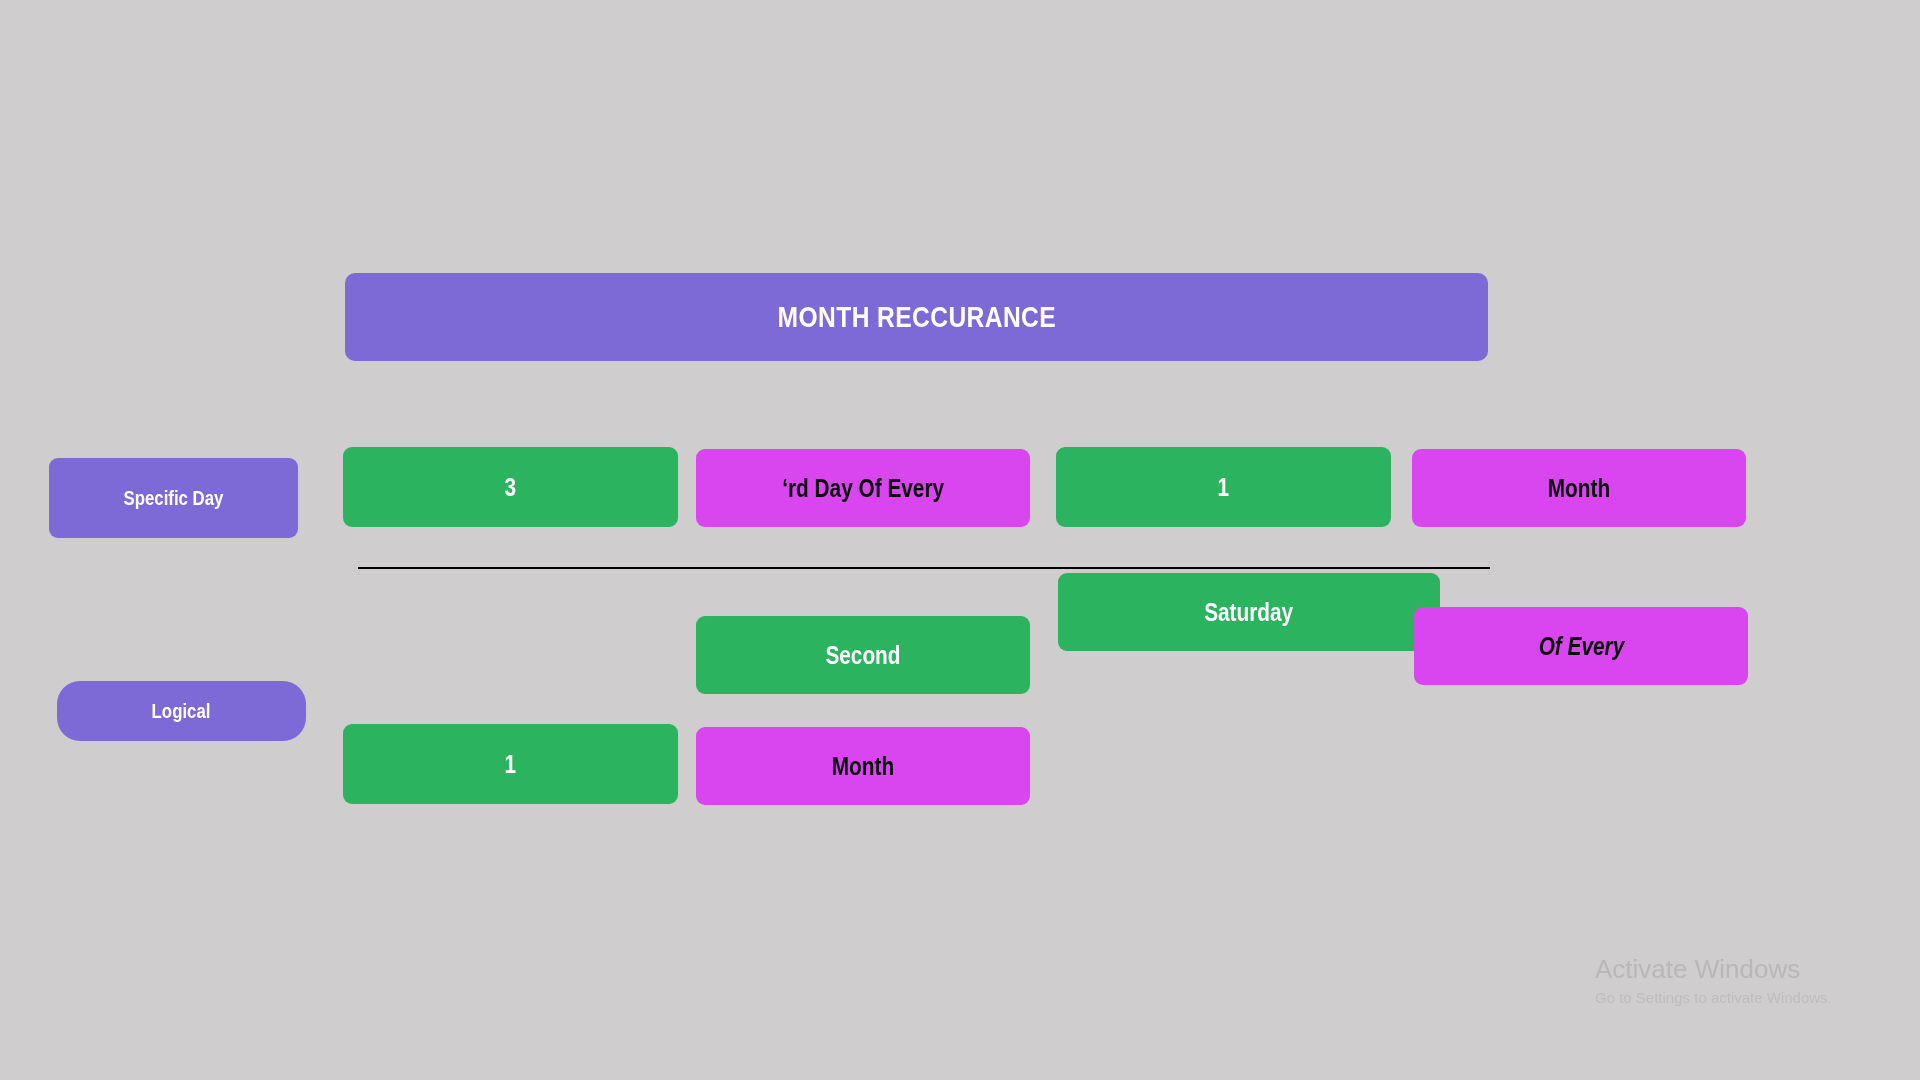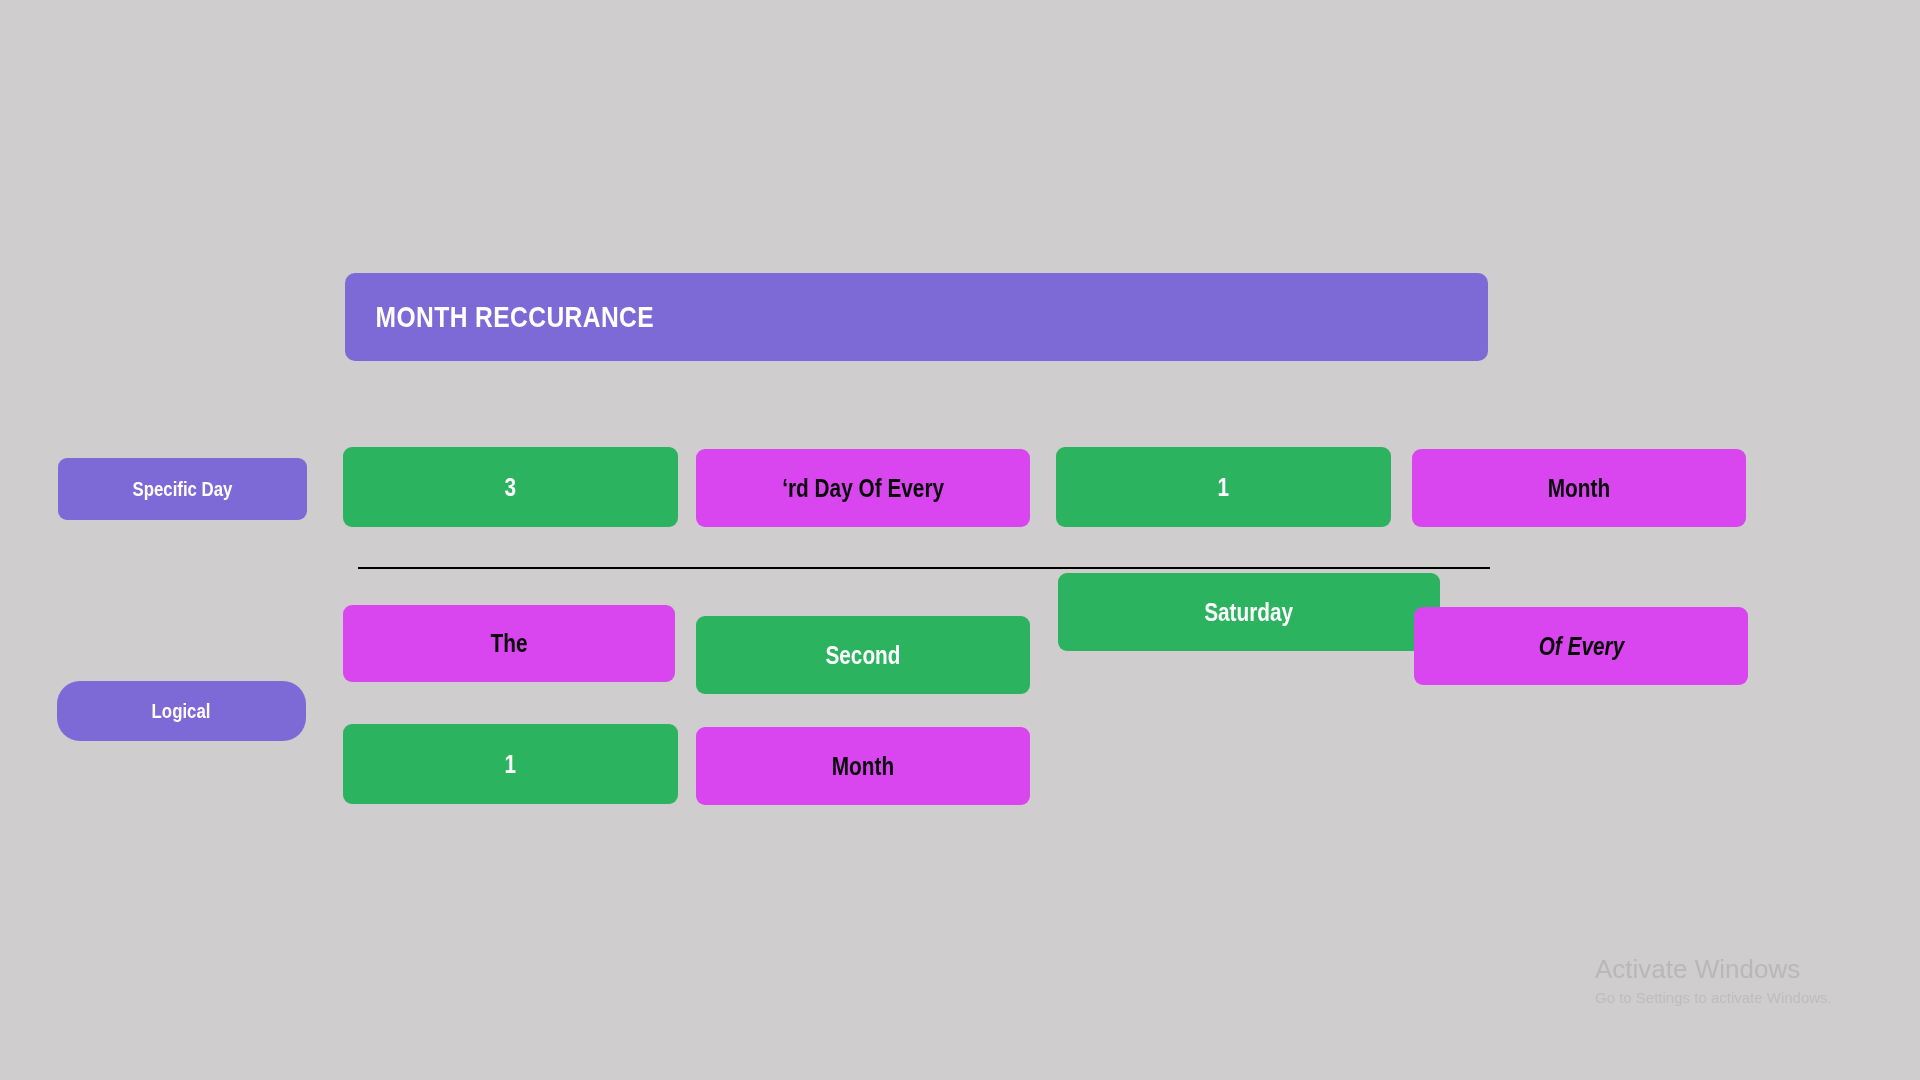--- a/index.html
+++ b/index.html
@@ -31,6 +31,7 @@
     border-radius: 10px;
     display: flex;
     align-items: center;
+    justify-content: center;
   }
   .header-title {
     color: #ffffff;

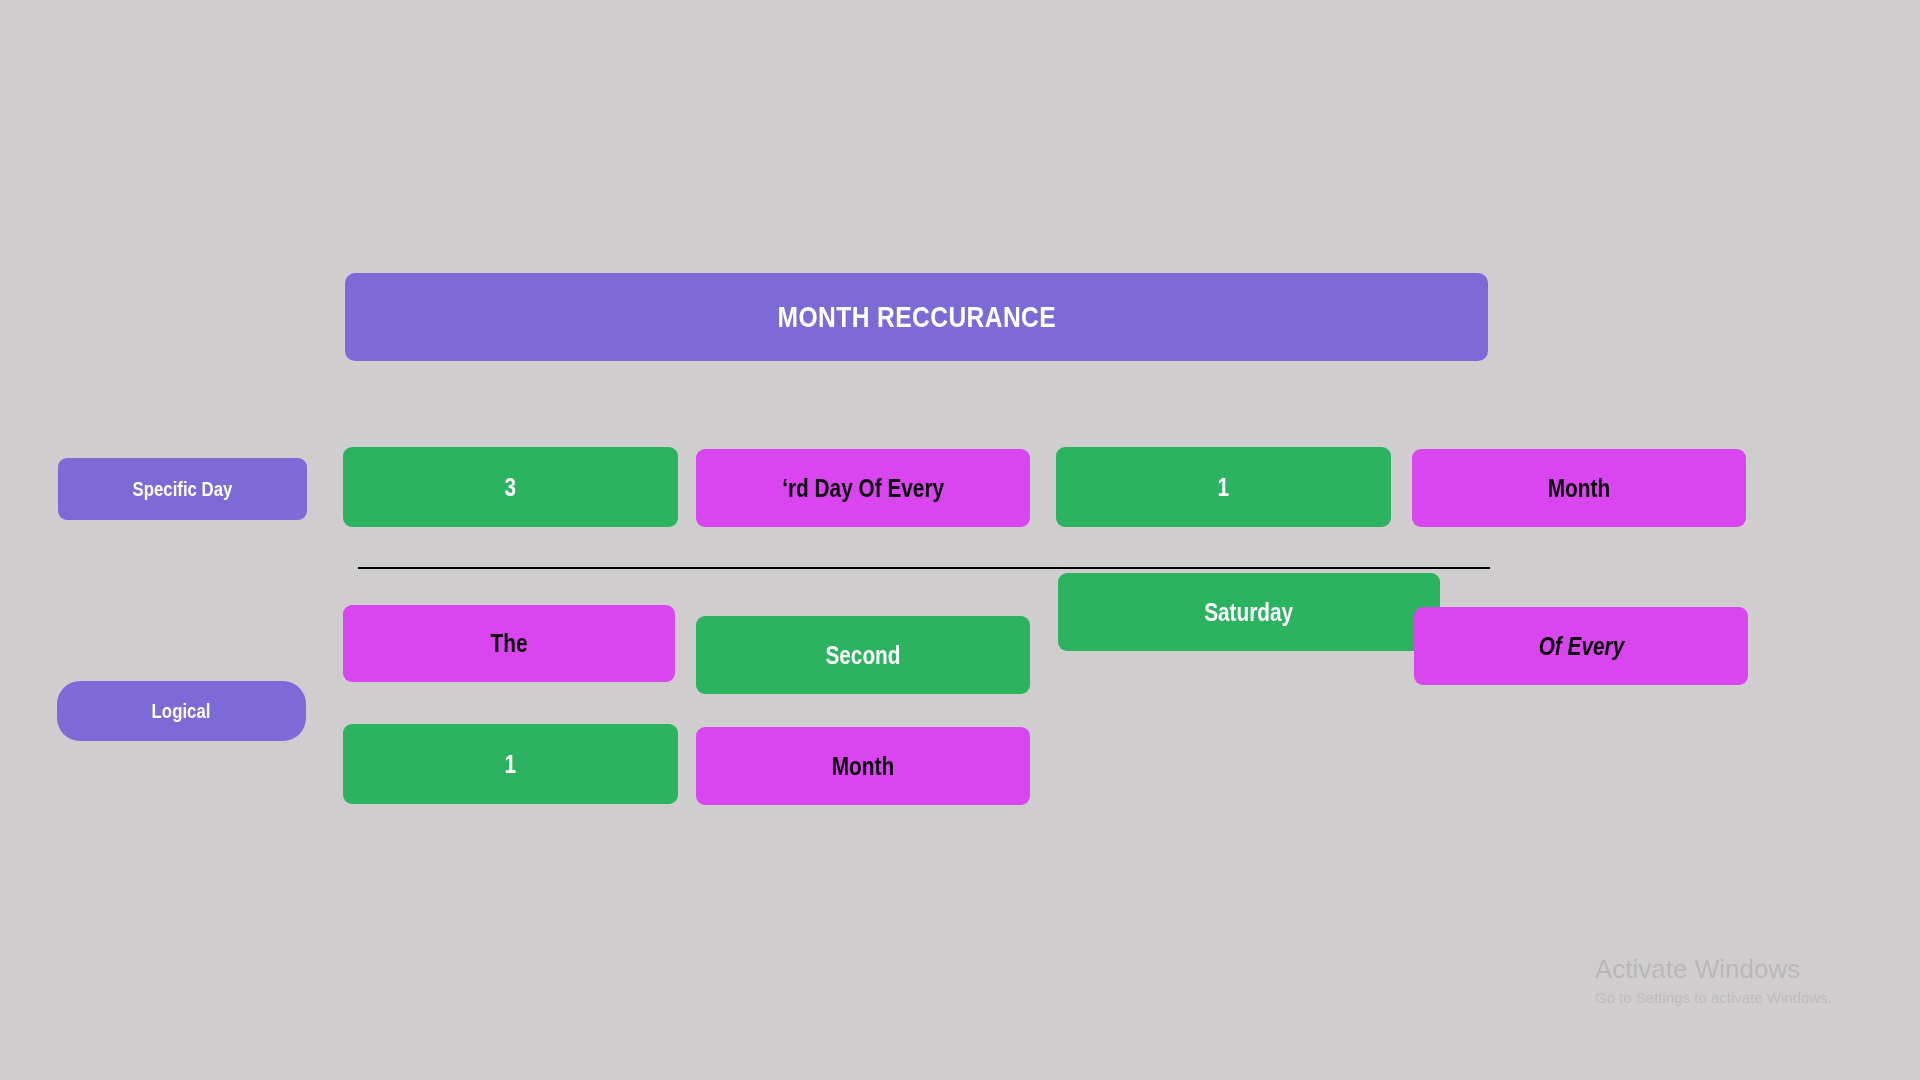--- a/index.html
+++ b/index.html
@@ -62,10 +62,10 @@
     display: inline-block;
   }
   .cat-specific-day {
-    left: 58px;
+    left: 49px;
     top: 458px;
     width: 249px;
-    height: 62px;
+    height: 80px;
   }
   .cat-logical {
     left: 57px;

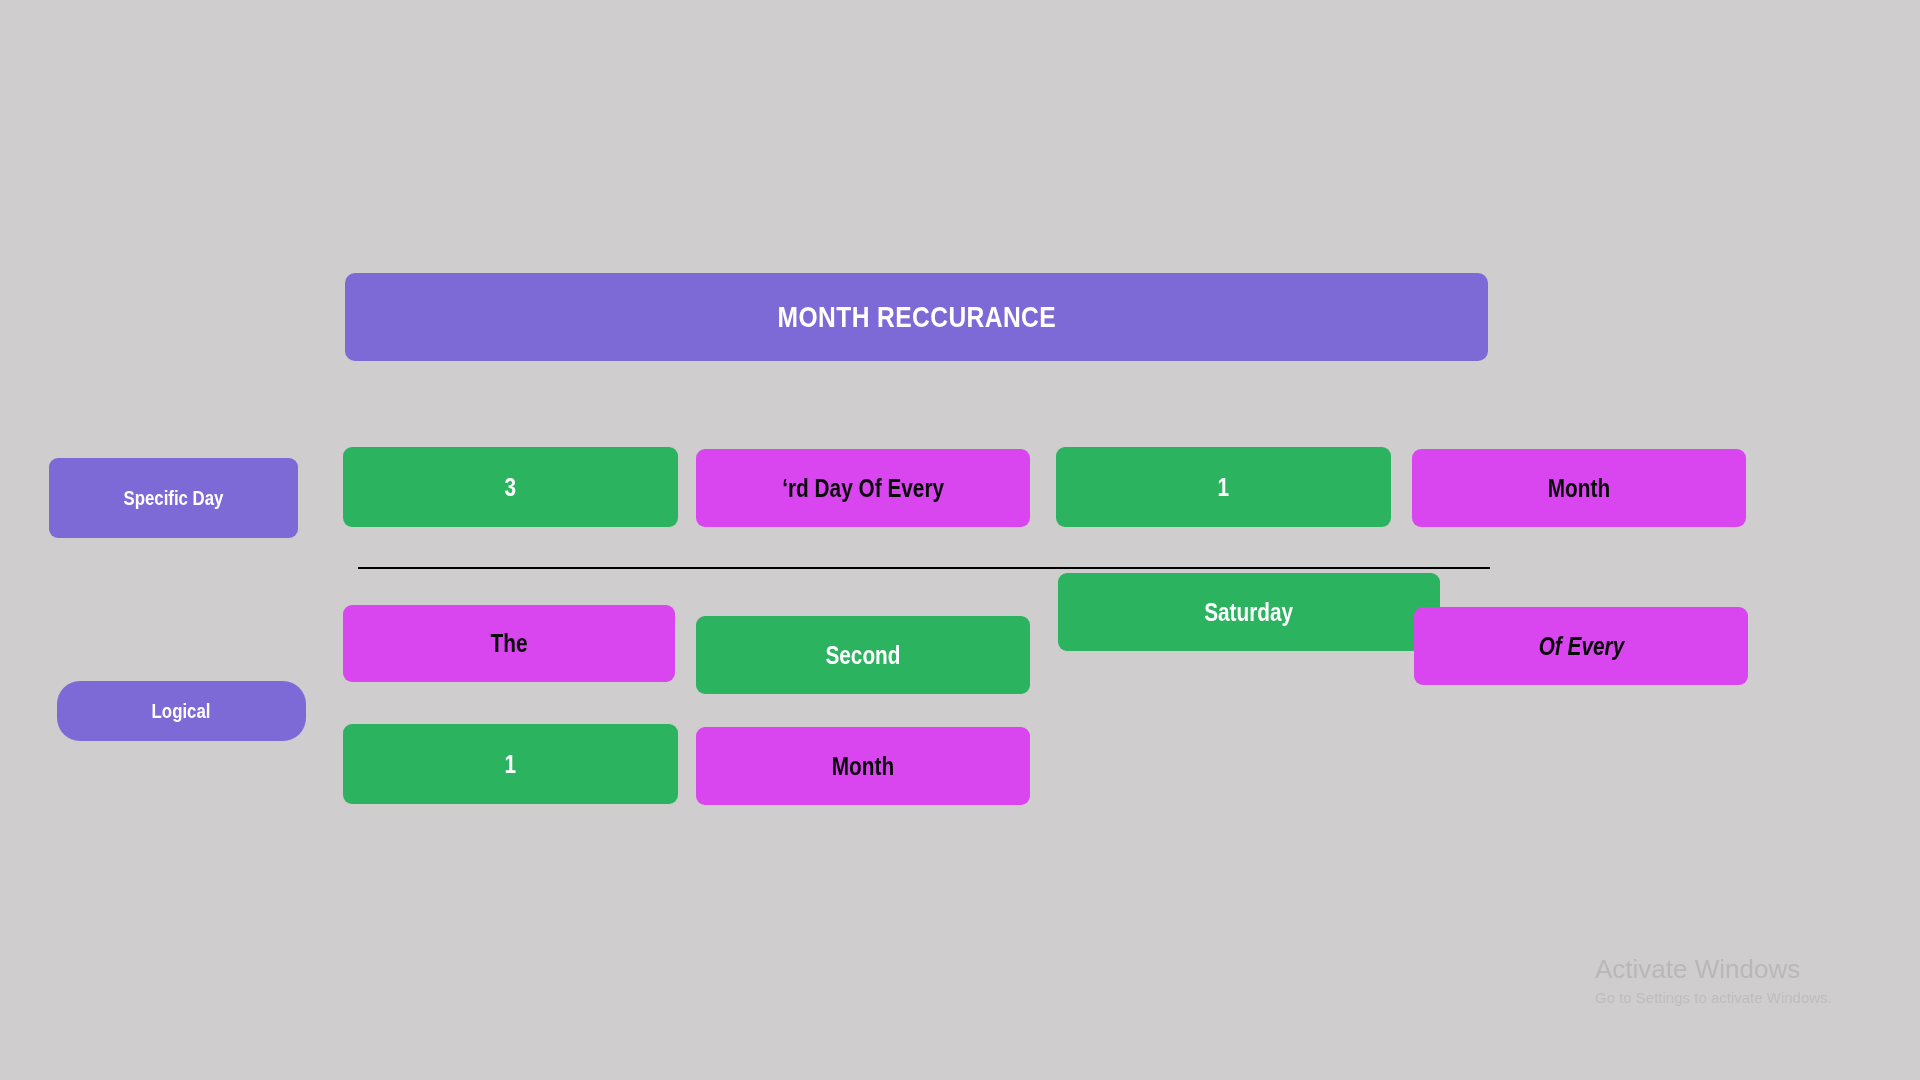--- a/index.html
+++ b/index.html
@@ -181,9 +181,6 @@
     <span>Logical</span>
   </div>
 
-  <div class="pill white p-r2-c1">
-    <span>The</span>
-  </div>
   <div class="pill green p-r2-c2">
     <span>Second</span>
   </div>

